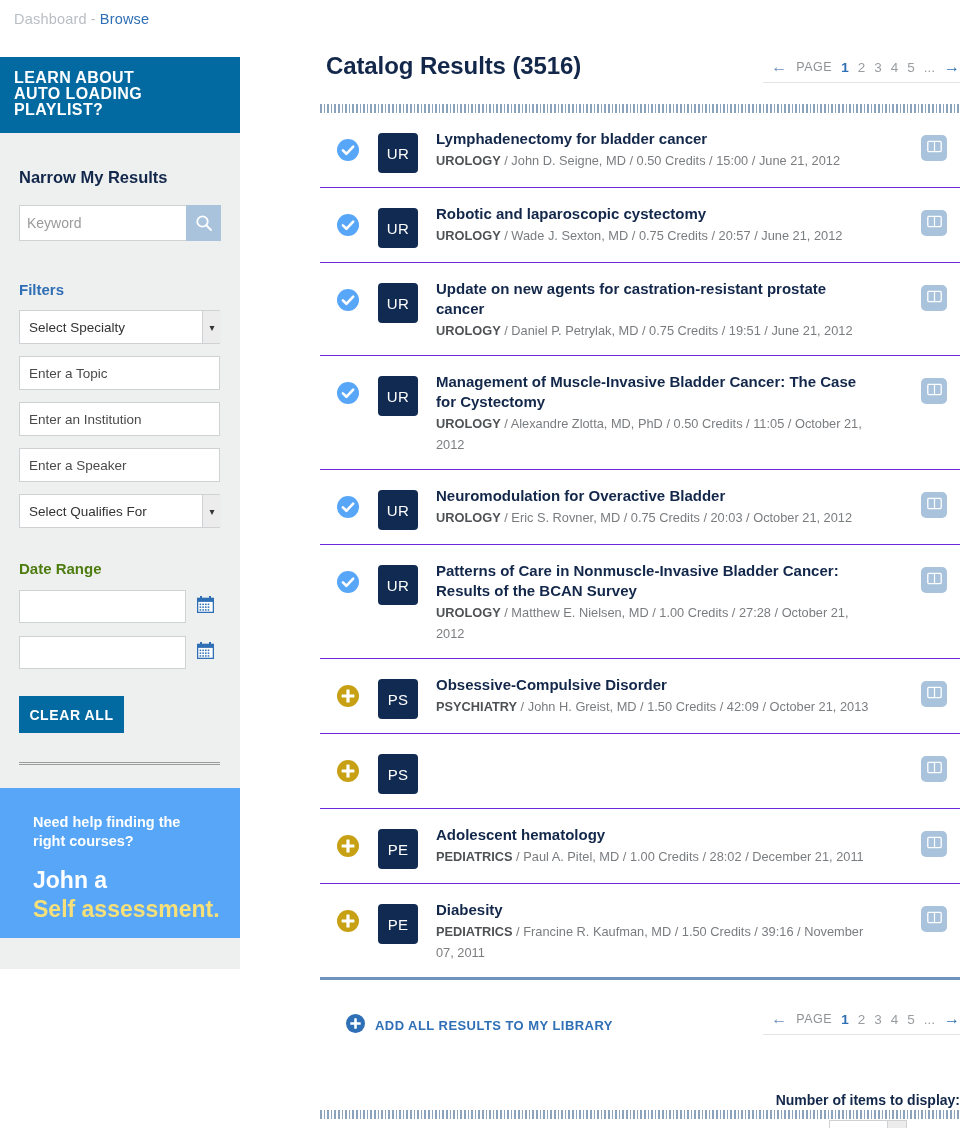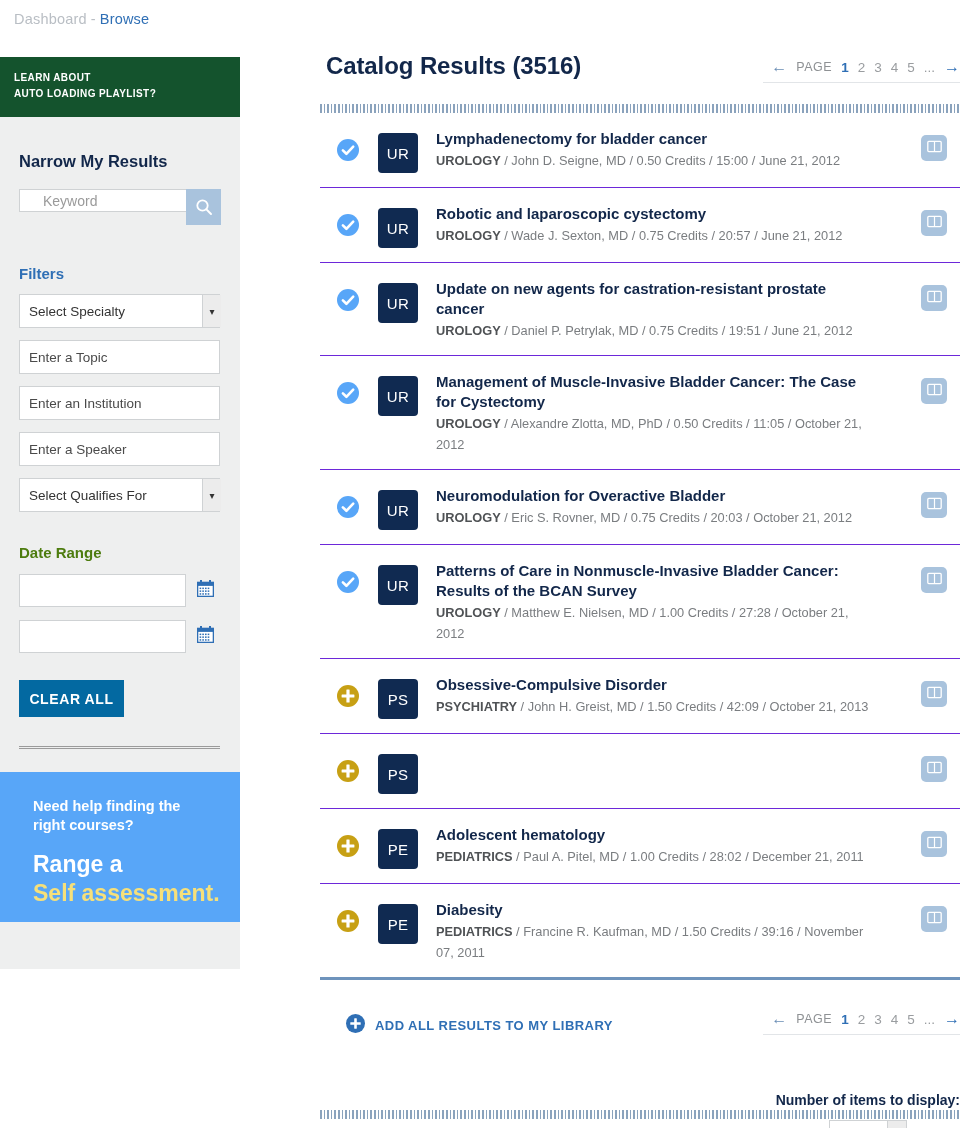--- a/index.html
+++ b/index.html
@@ -28,11 +28,11 @@
     background: #eeefef;
   }
   .promo-top {
-    background: #14532d;
+    background: #0369a1;
     padding: 13px 20px 15px 14px;
     color: #ffffff;
     font-weight: bold;
-    font-size: 10px;
+    font-size: 16px;
     line-height: 16px;
     letter-spacing: .4px;
   }

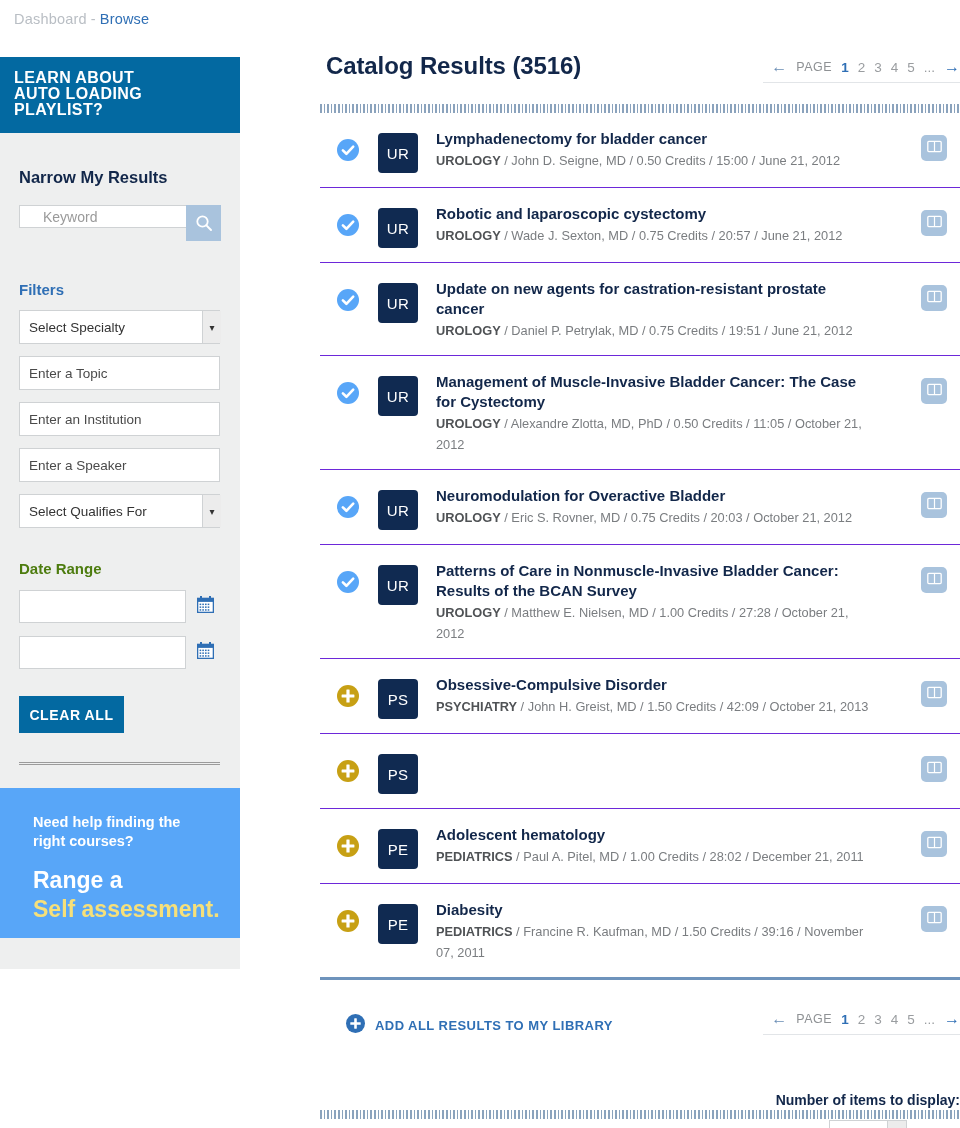--- a/index.html
+++ b/index.html
@@ -42,9 +42,9 @@
   }
   .search-row { display: flex; padding: 18px 0 0 19px; }
   .search-input {
-    width: 167px; height: 23px;
+    width: 167px; height: 36px;
     border: 1px solid #cfd2d4; border-right: none; background: #fff;
-    font-size: 14px; color: #ec4899; padding: 0 23px;
+    font-size: 14px; color: #ec4899; padding: 0 7px;
     font-family: "Liberation Sans", sans-serif;
     outline: none;
   }

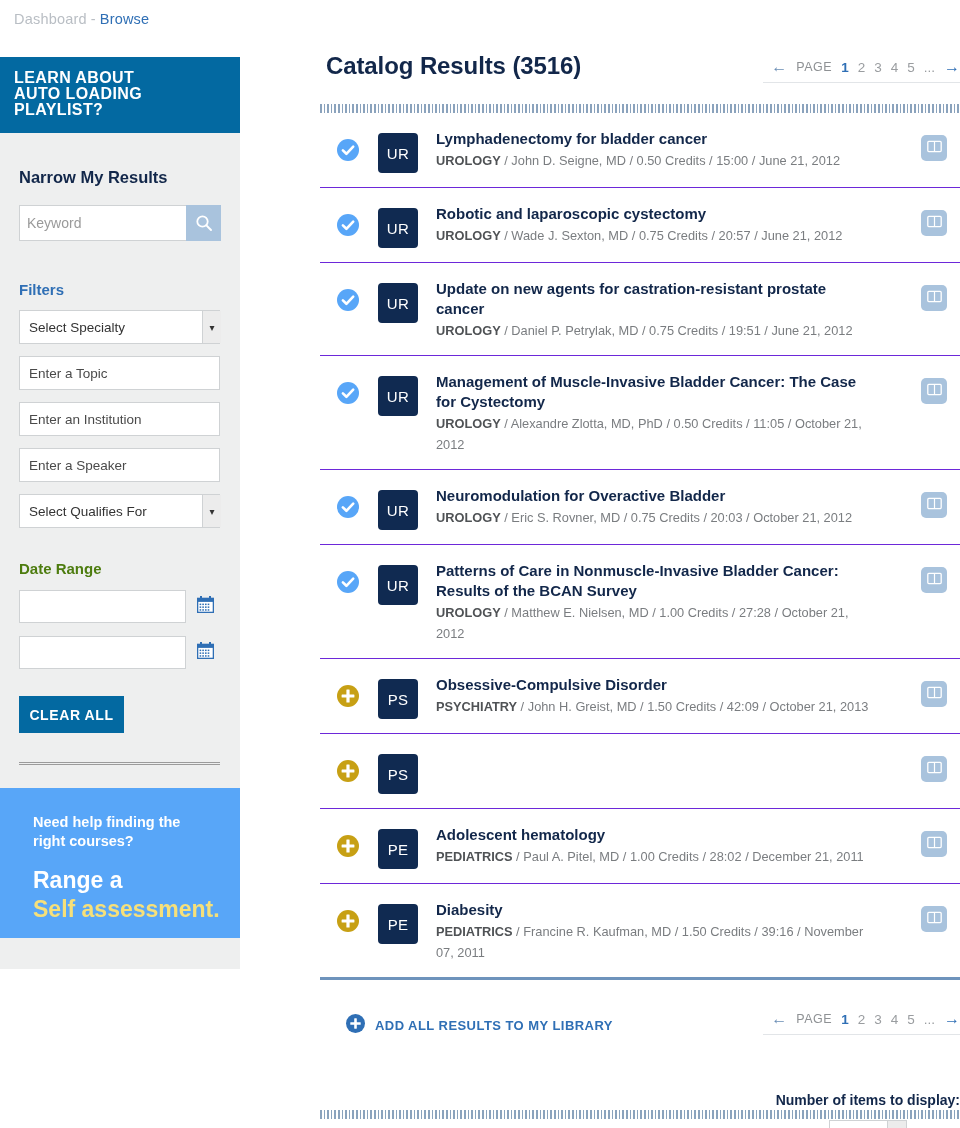--- a/index.html
+++ b/index.html
@@ -319,7 +319,7 @@
     <div class="promo-small">Need help finding the</div>
     <div class="promo-small">right courses?</div>
     <div class="promo-big">
-      <div>Range a</div>
+      <div>John a</div>
       <div class="accent">Self assessment.</div>
     </div>
   </div>

